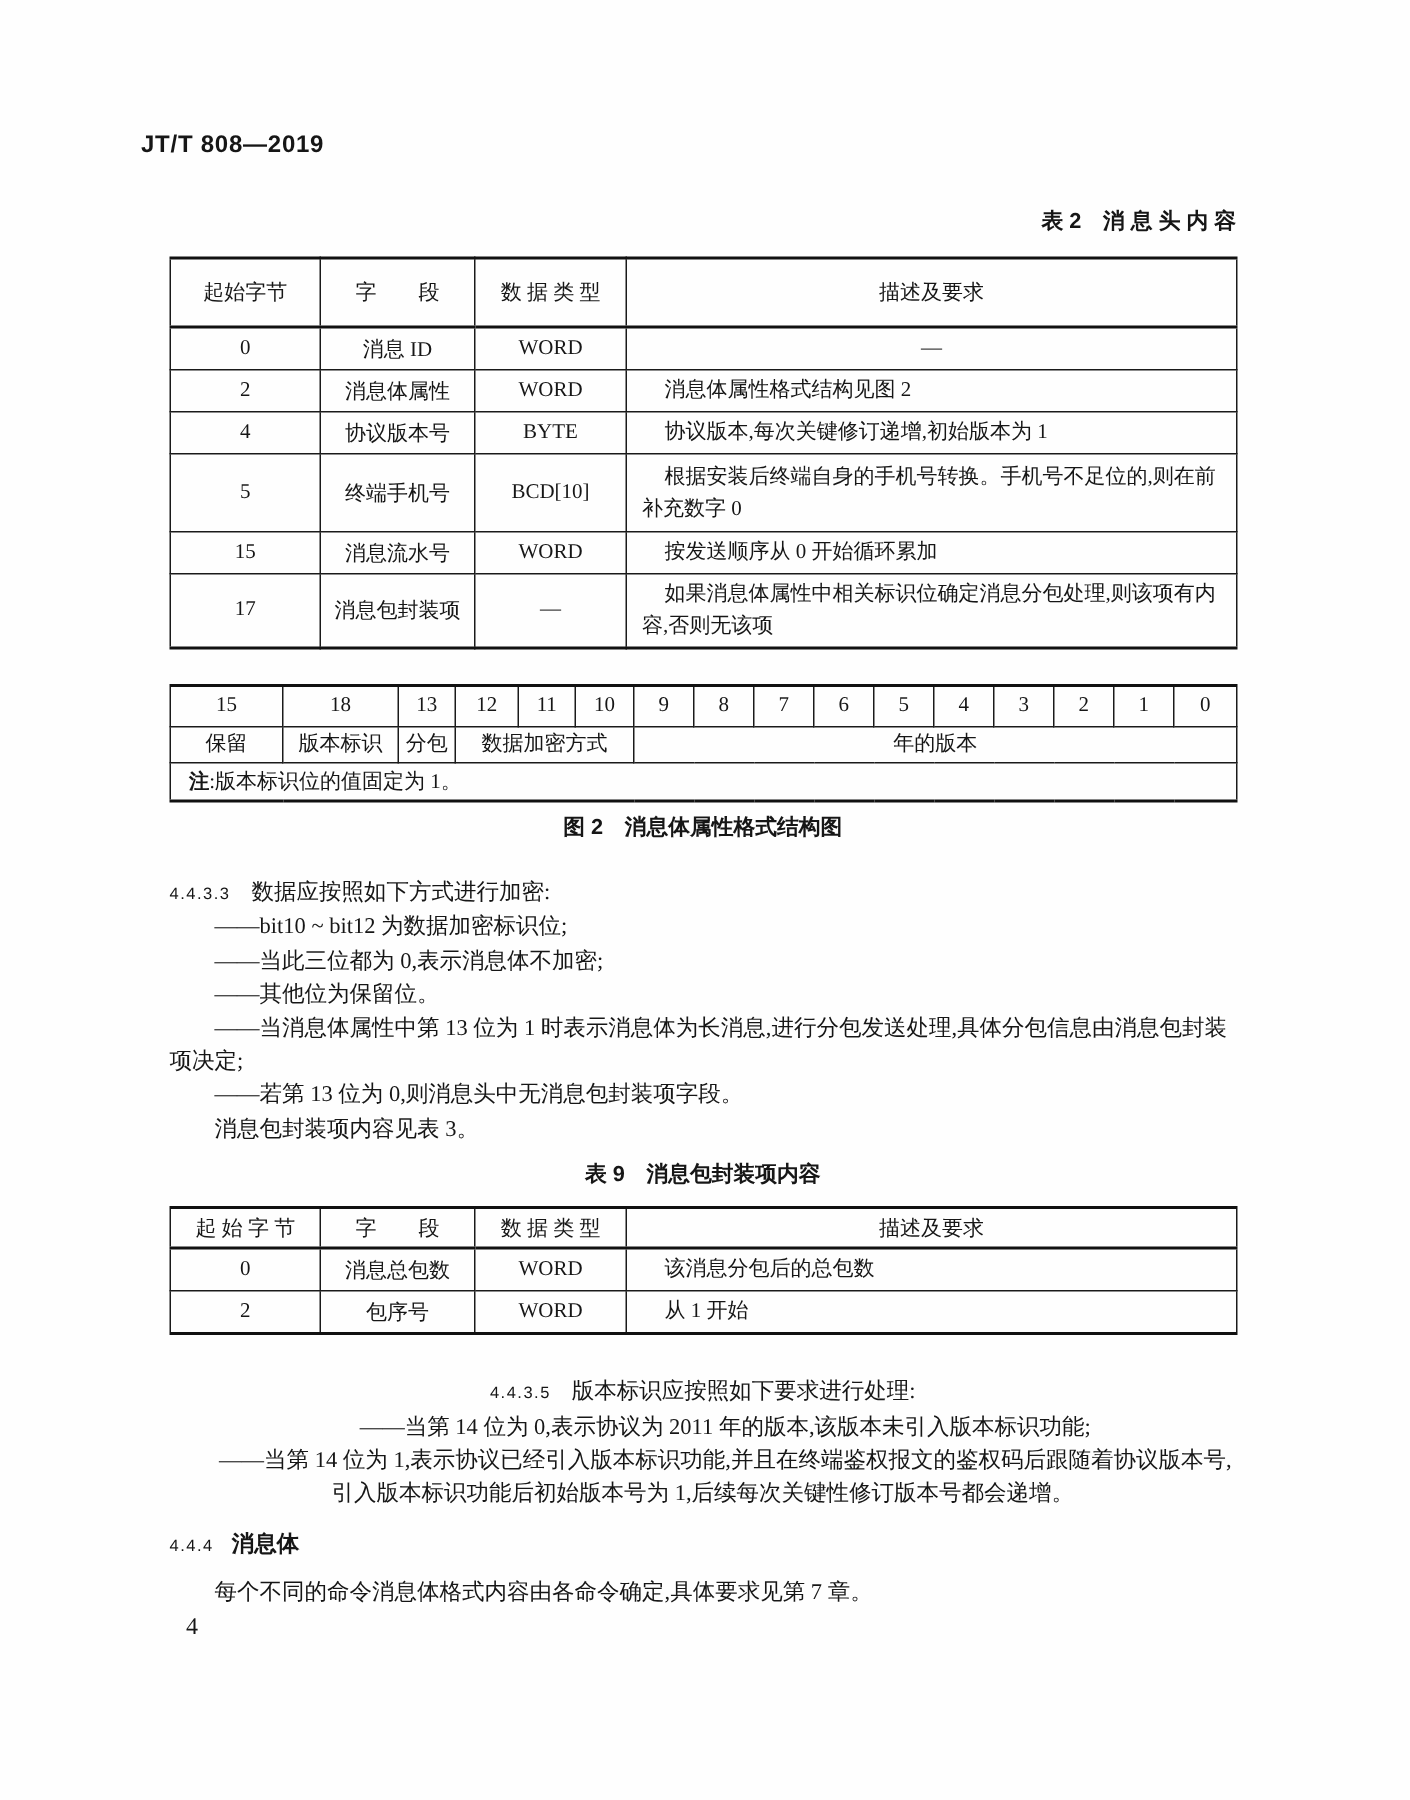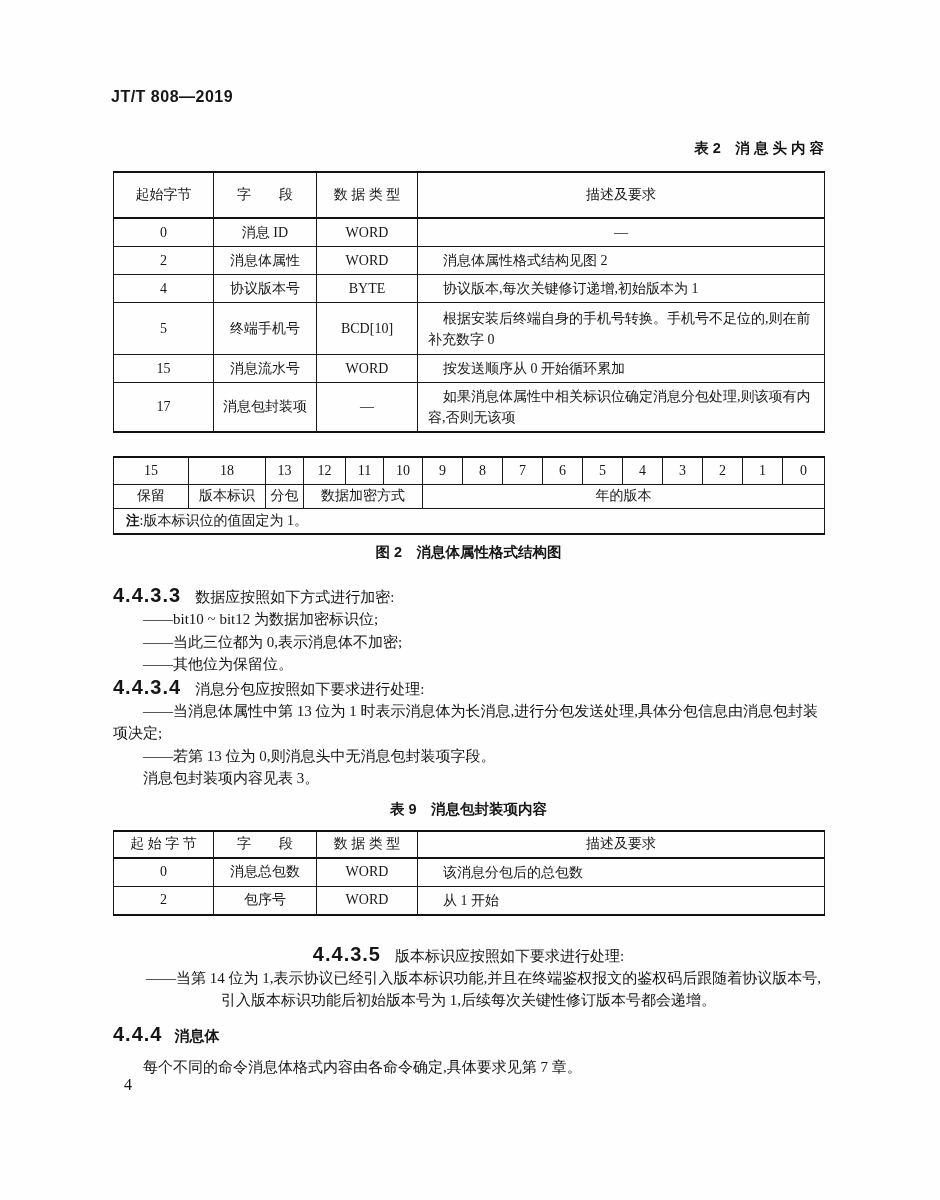--- a/index.html
+++ b/index.html
@@ -15,7 +15,7 @@
   }
   .doc-code {
     position: absolute;
-    left: 111px;
+    left: 94px;
     top: 88px;
     font-family: "Liberation Sans", "DejaVu Sans", sans-serif;
     font-weight: bold;

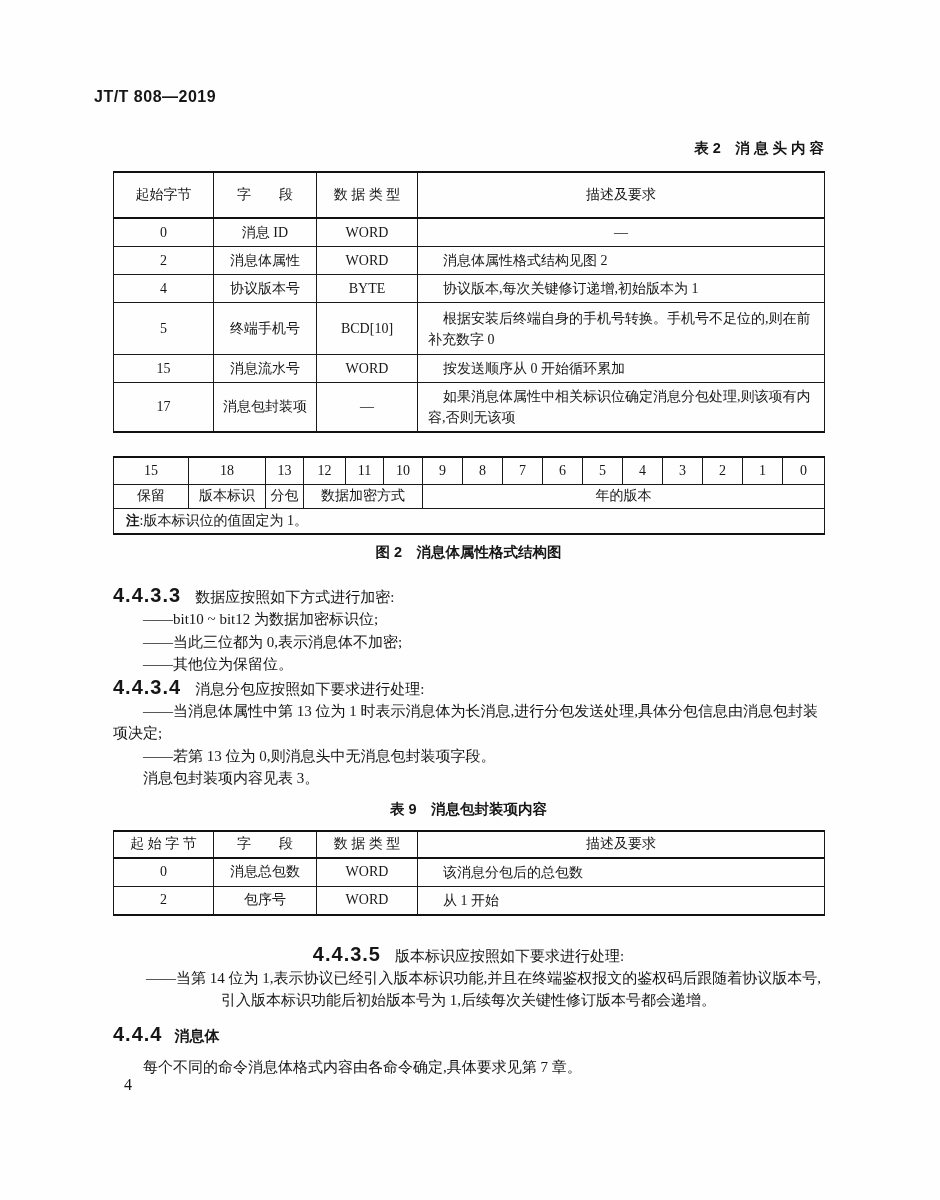--- a/index.html
+++ b/index.html
@@ -87,8 +87,8 @@
   #sec3 { margin-top: 27px; text-align: center; }
   .cnum {
     font-family: "Liberation Sans", "DejaVu Sans", sans-serif;
-    font-weight: bold;
-    font-size: 20px;
+    font-weight: normal;
+    font-size: 11px;
     letter-spacing: 1px;
     margin-right: 14px;
   }

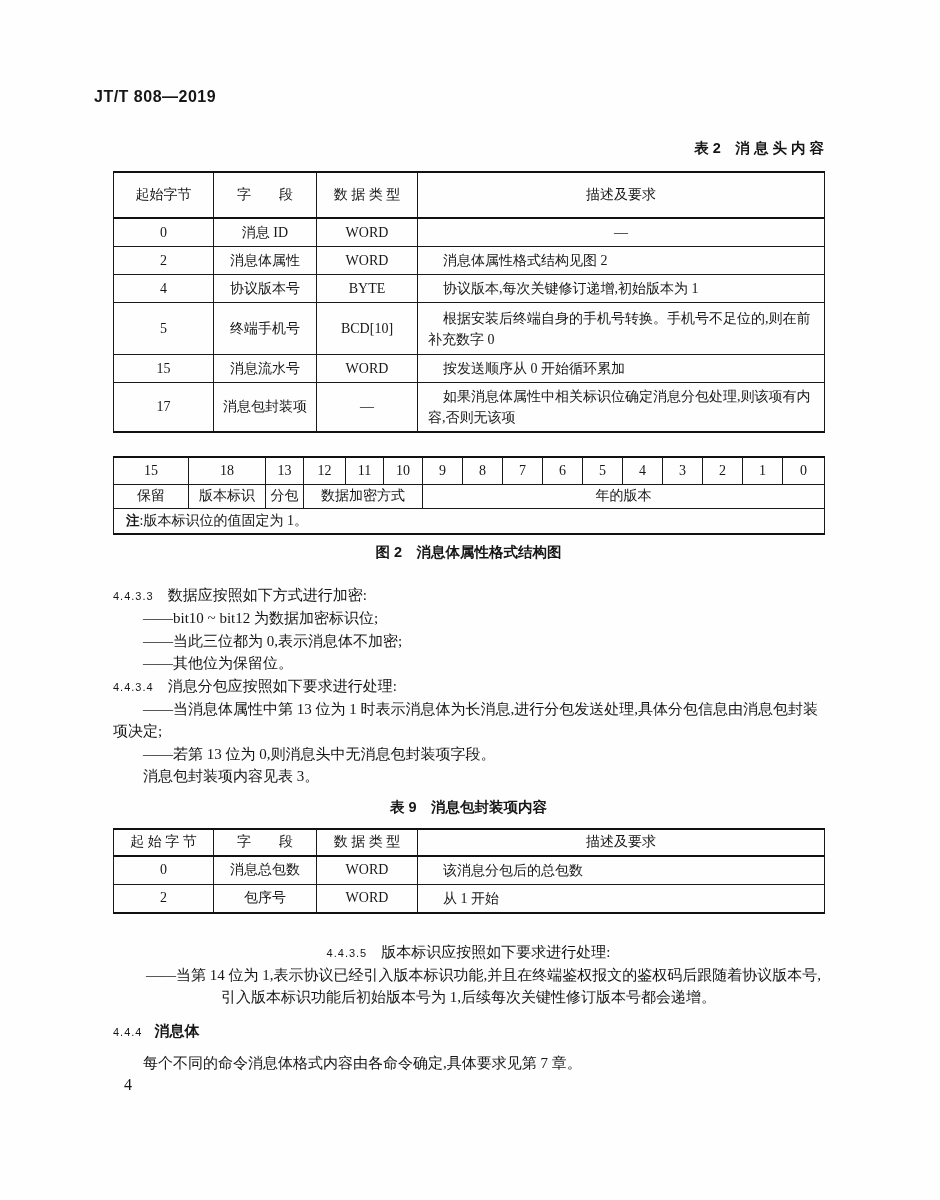--- a/index.html
+++ b/index.html
@@ -236,7 +236,6 @@
     </div>
 
     <div class="body-block">
-      <p><span class="cnum">4.4.3.4</span><span>消息分包应按照如下要求进行处理:</span></p>
       <p class="item">——当消息体属性中第 13 位为 1 时表示消息体为长消息,进行分包发送处理,具体分包信息由消息包封装项决定;</p>
       <p class="item">——若第 13 位为 0,则消息头中无消息包封装项字段。</p>
       <p class="para-indent">消息包封装项内容见表 3。</p>

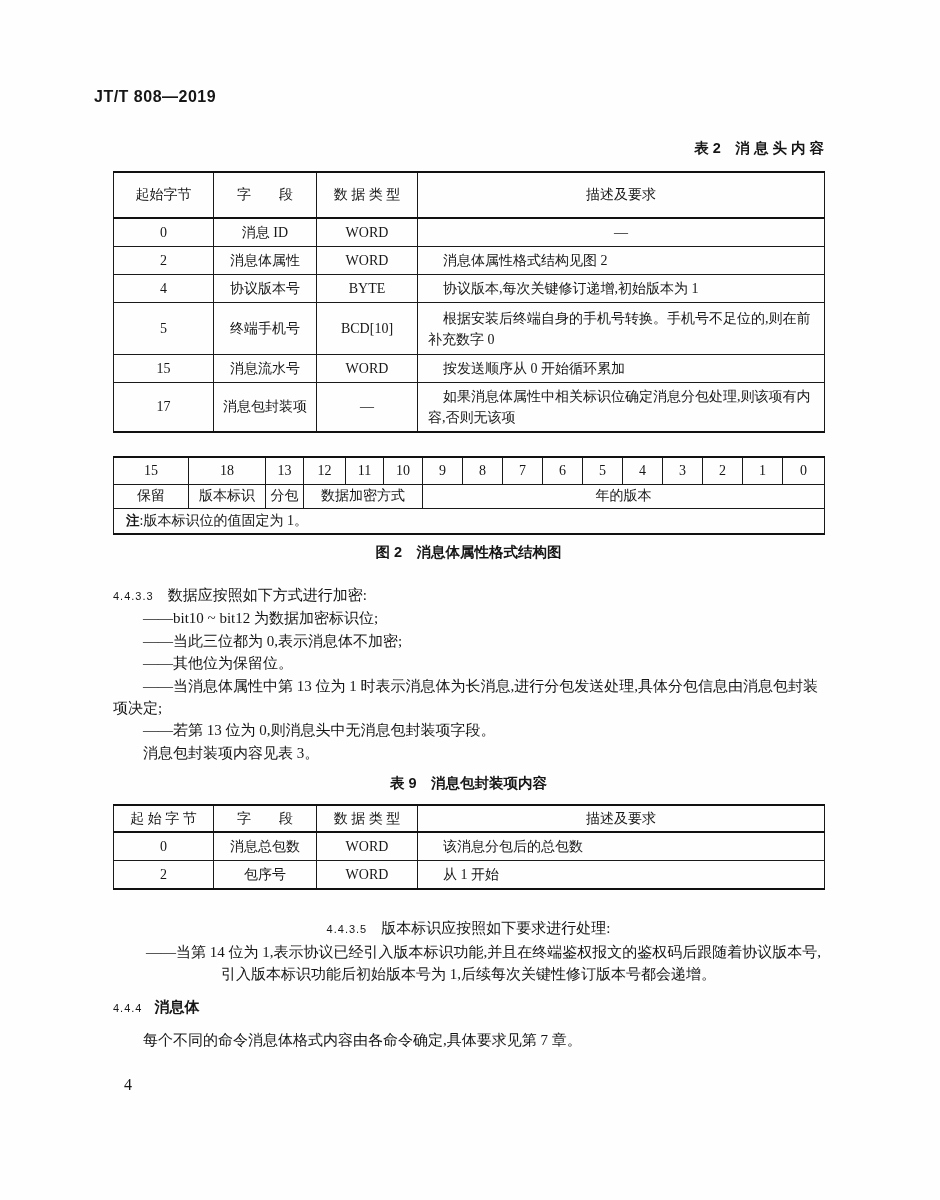--- a/index.html
+++ b/index.html
@@ -276,6 +276,7 @@
 
     <div id="sec3" class="body-block">
       <p><span class="cnum">4.4.3.5</span><span>版本标识应按照如下要求进行处理:</span></p>
+      <p class="item">——当第 14 位为 0,表示协议为 2011 年的版本,该版本未引入版本标识功能;</p>
       <p class="item">——当第 14 位为 1,表示协议已经引入版本标识功能,并且在终端鉴权报文的鉴权码后跟随着协议版本号,引入版本标识功能后初始版本号为 1,后续每次关键性修订版本号都会递增。</p>
     </div>
 

